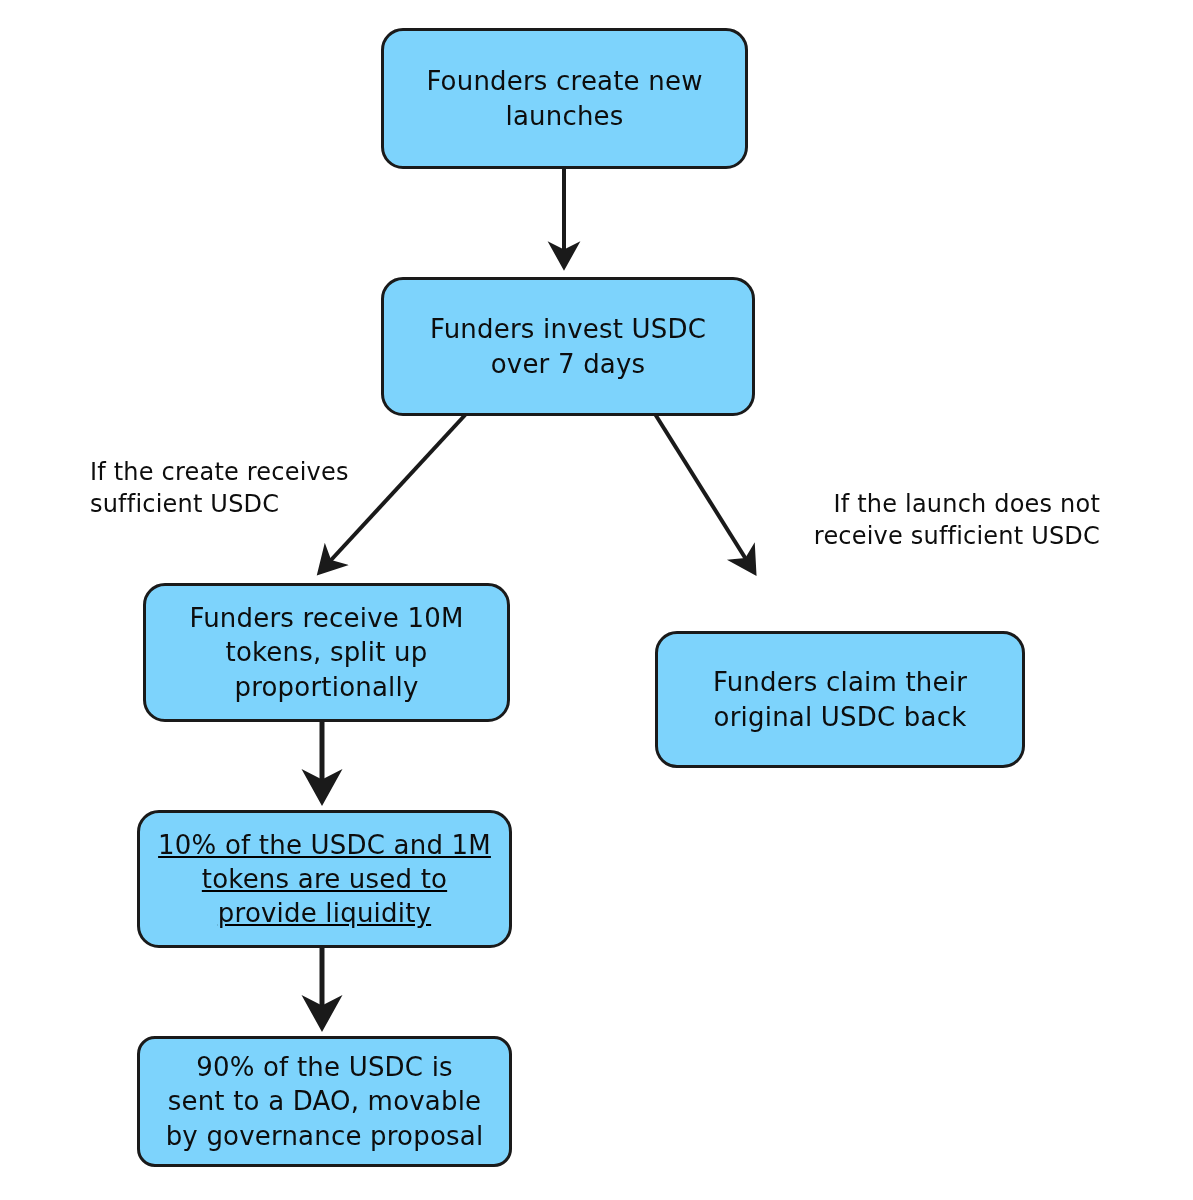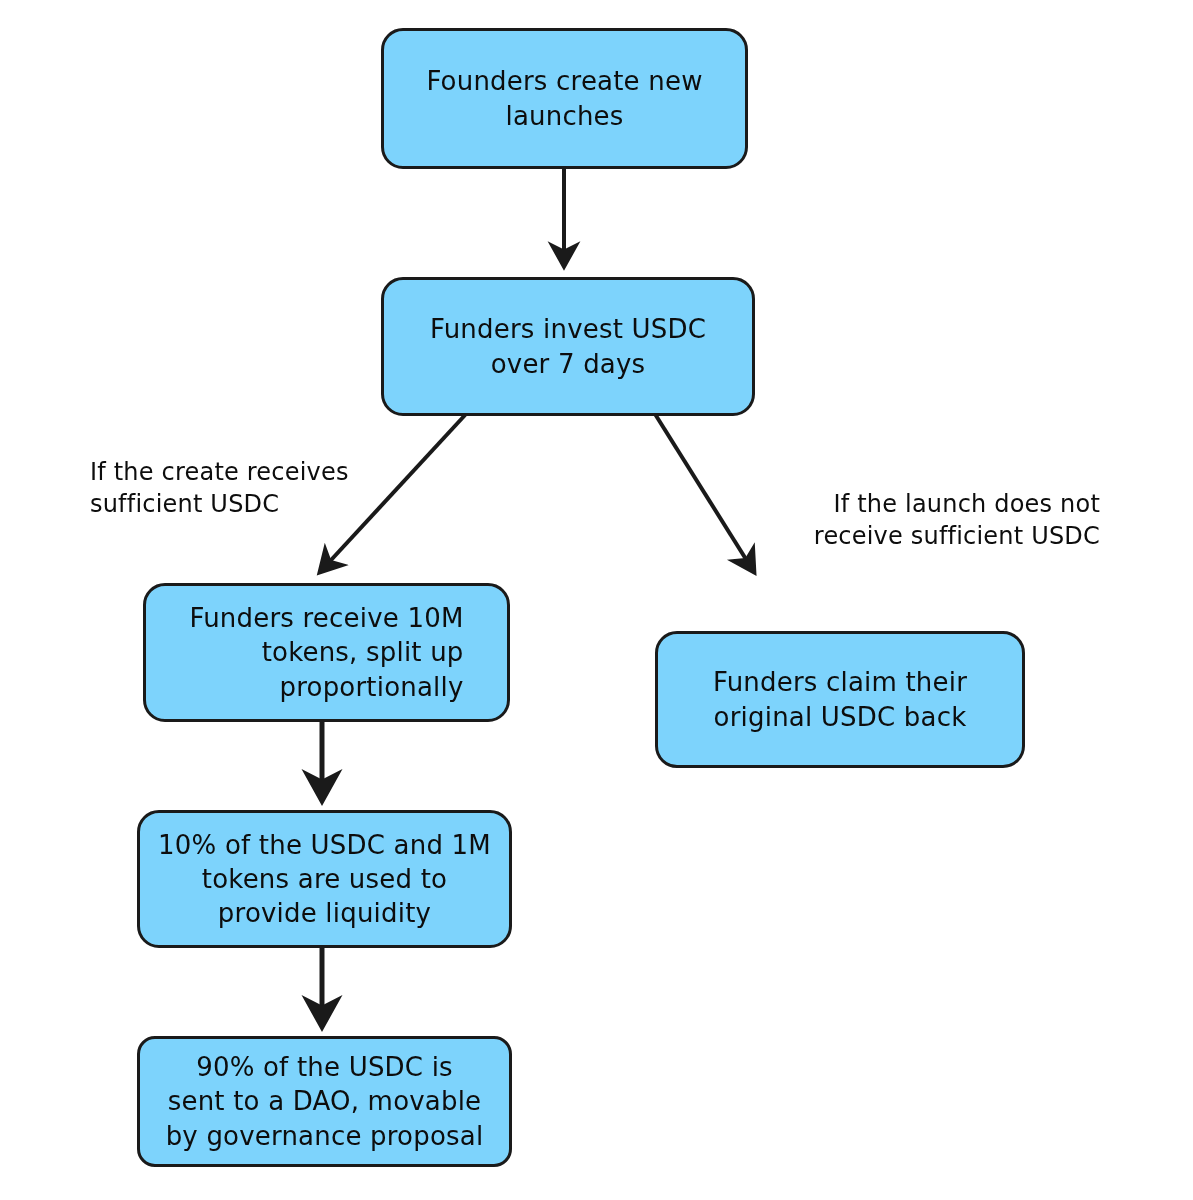--- a/index.html
+++ b/index.html
@@ -103,7 +103,7 @@
   <div class="edge-label right-branch" style="left:760px; top:457px; width:340px;margin-top:32px;">If the launch does not
 receive sufficient USDC</div>
 
-  <div class="node-box" style="left:143px; top:583px; width:367px; height:139px;text-align:right;">
+  <div class="node-box" style="left:143px; top:583px; width:367px; height:139px;">
     <span class="node-label">Funders receive 10M
 tokens, split up
 proportionally</span>

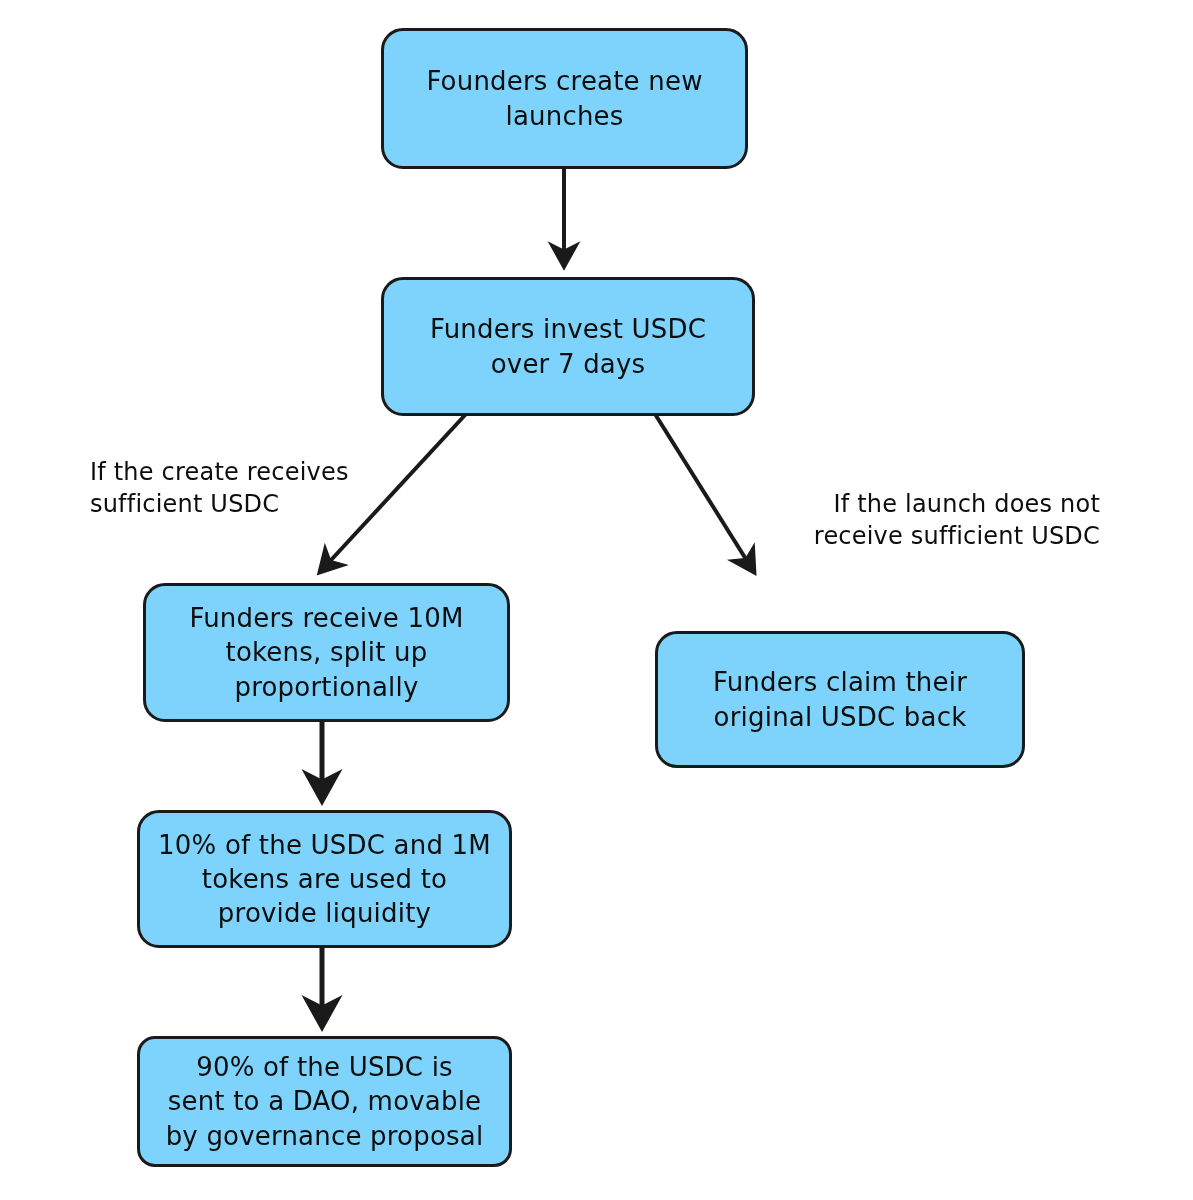--- a/index.html
+++ b/index.html
@@ -114,7 +114,7 @@
 original USDC back</span>
   </div>
 
-  <div class="node-box" style="left:137px; top:810px; width:375px; height:138px;">
+  <div class="node-box" style="left:137px; top:810px; width:375px; height:138px;text-decoration:underline;">
     <span class="node-label">10% of the USDC and 1M
 tokens are used to
 provide liquidity</span>

